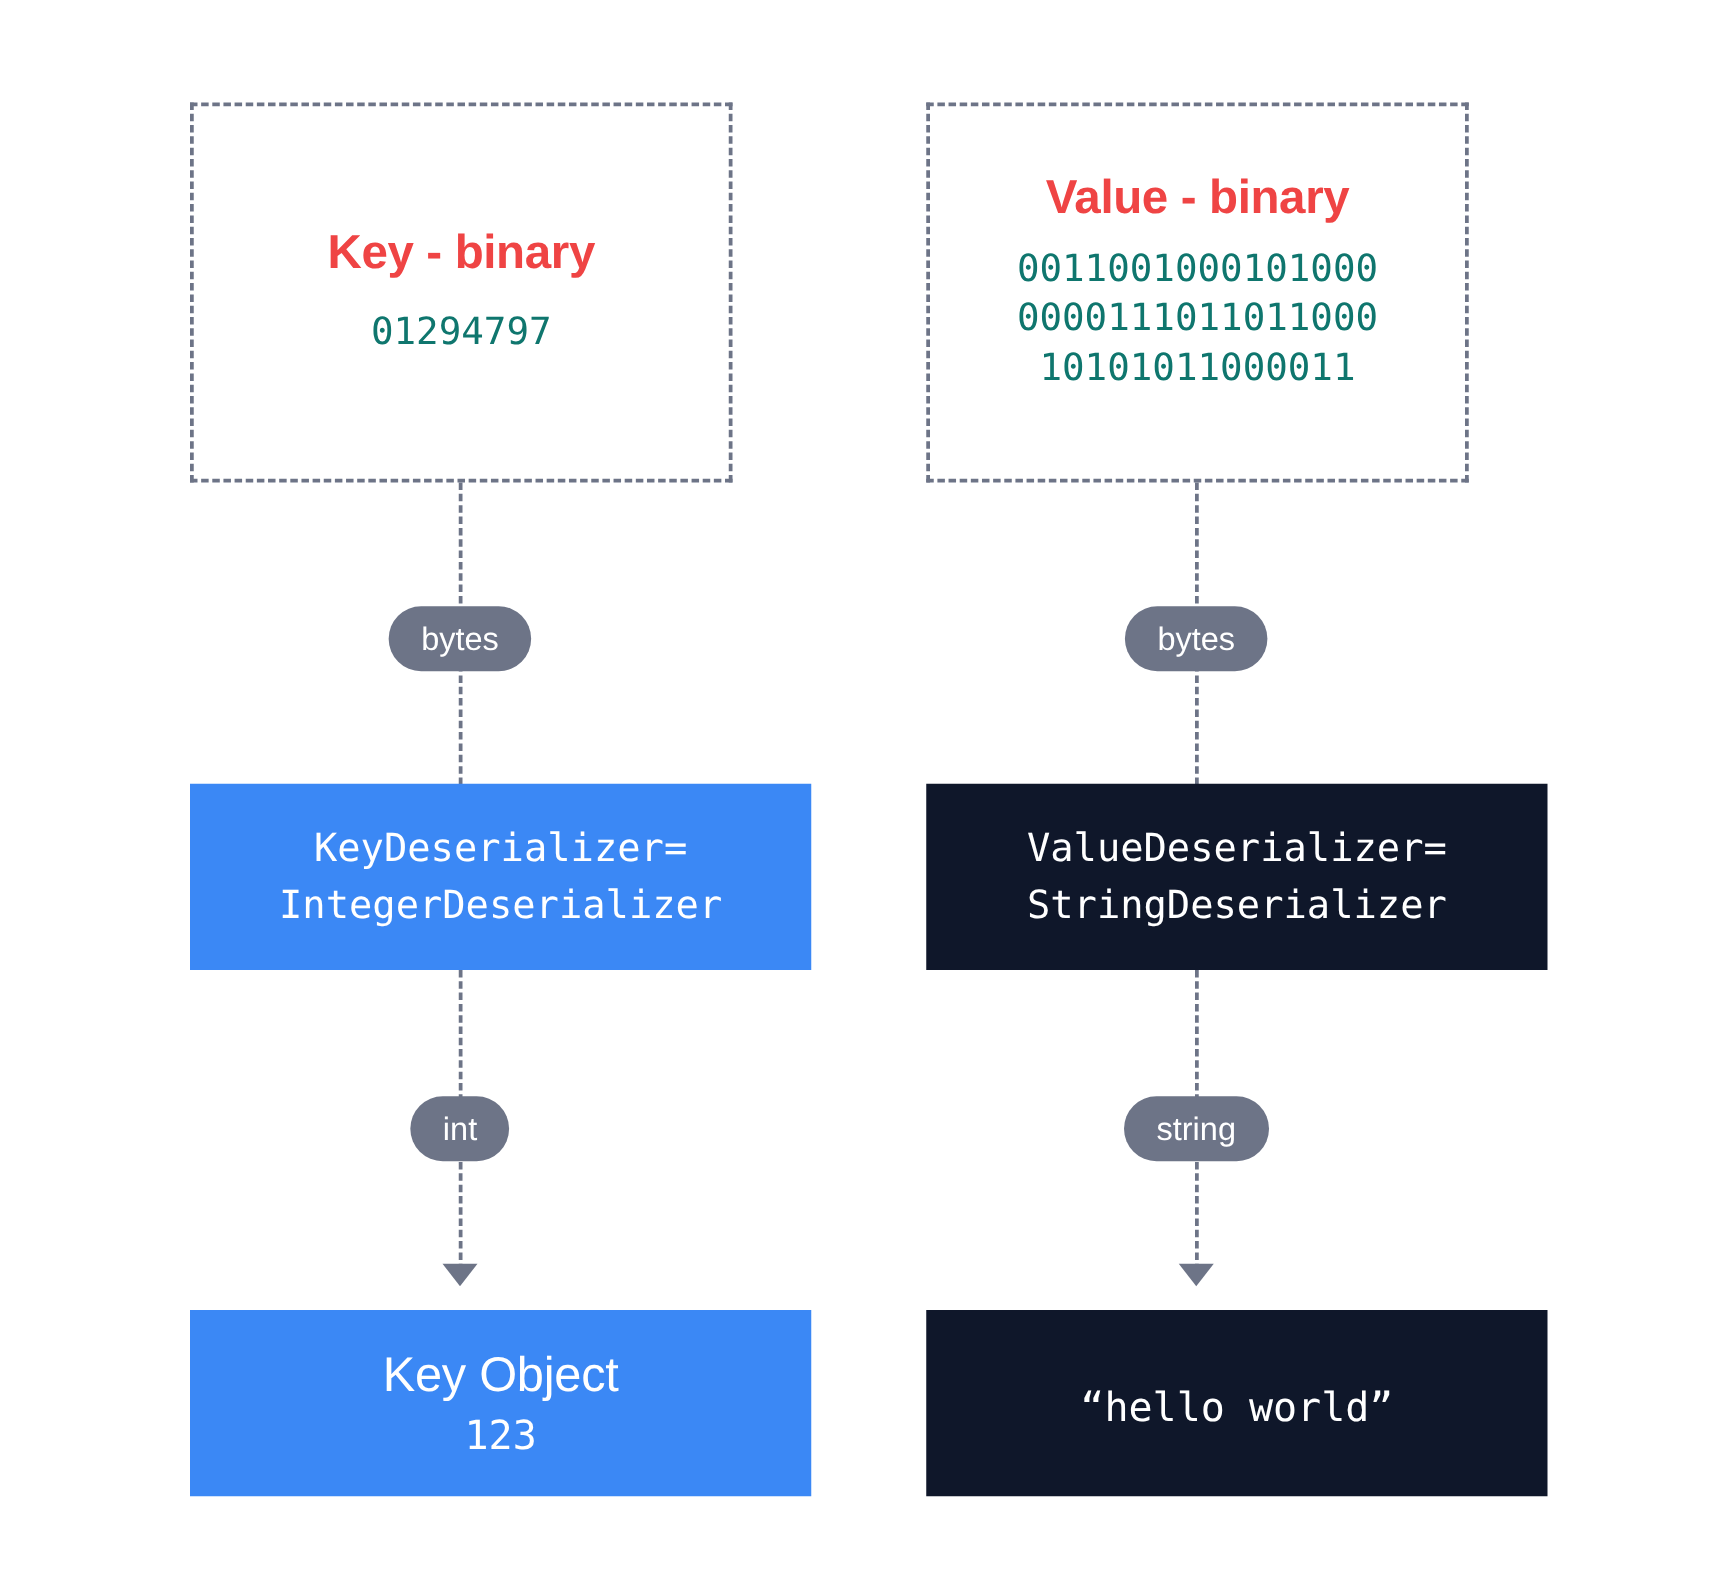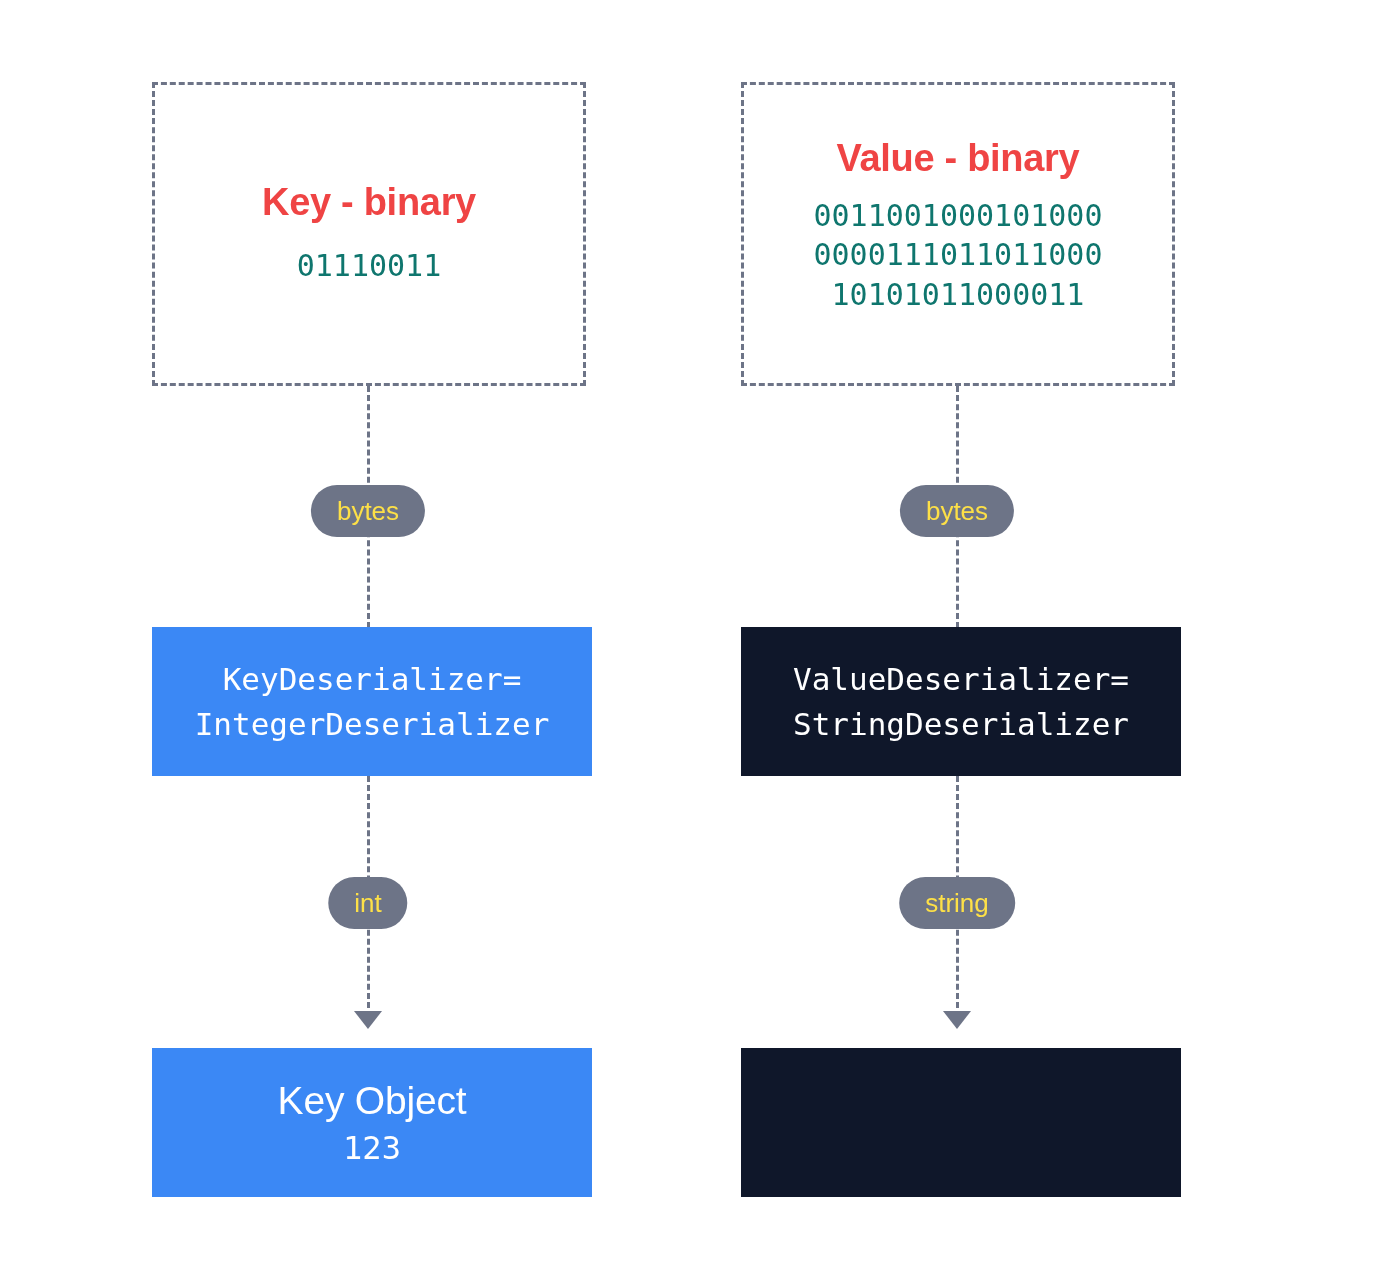--- a/index.html
+++ b/index.html
@@ -147,7 +147,7 @@
 
     <div class="binary-box key-box">
       <div class="binary-title">Key - binary</div>
-      <div class="binary-bits">01110011</div>
+      <div class="binary-bits">01294797</div>
     </div>
 
     <div class="connector seg1"></div>

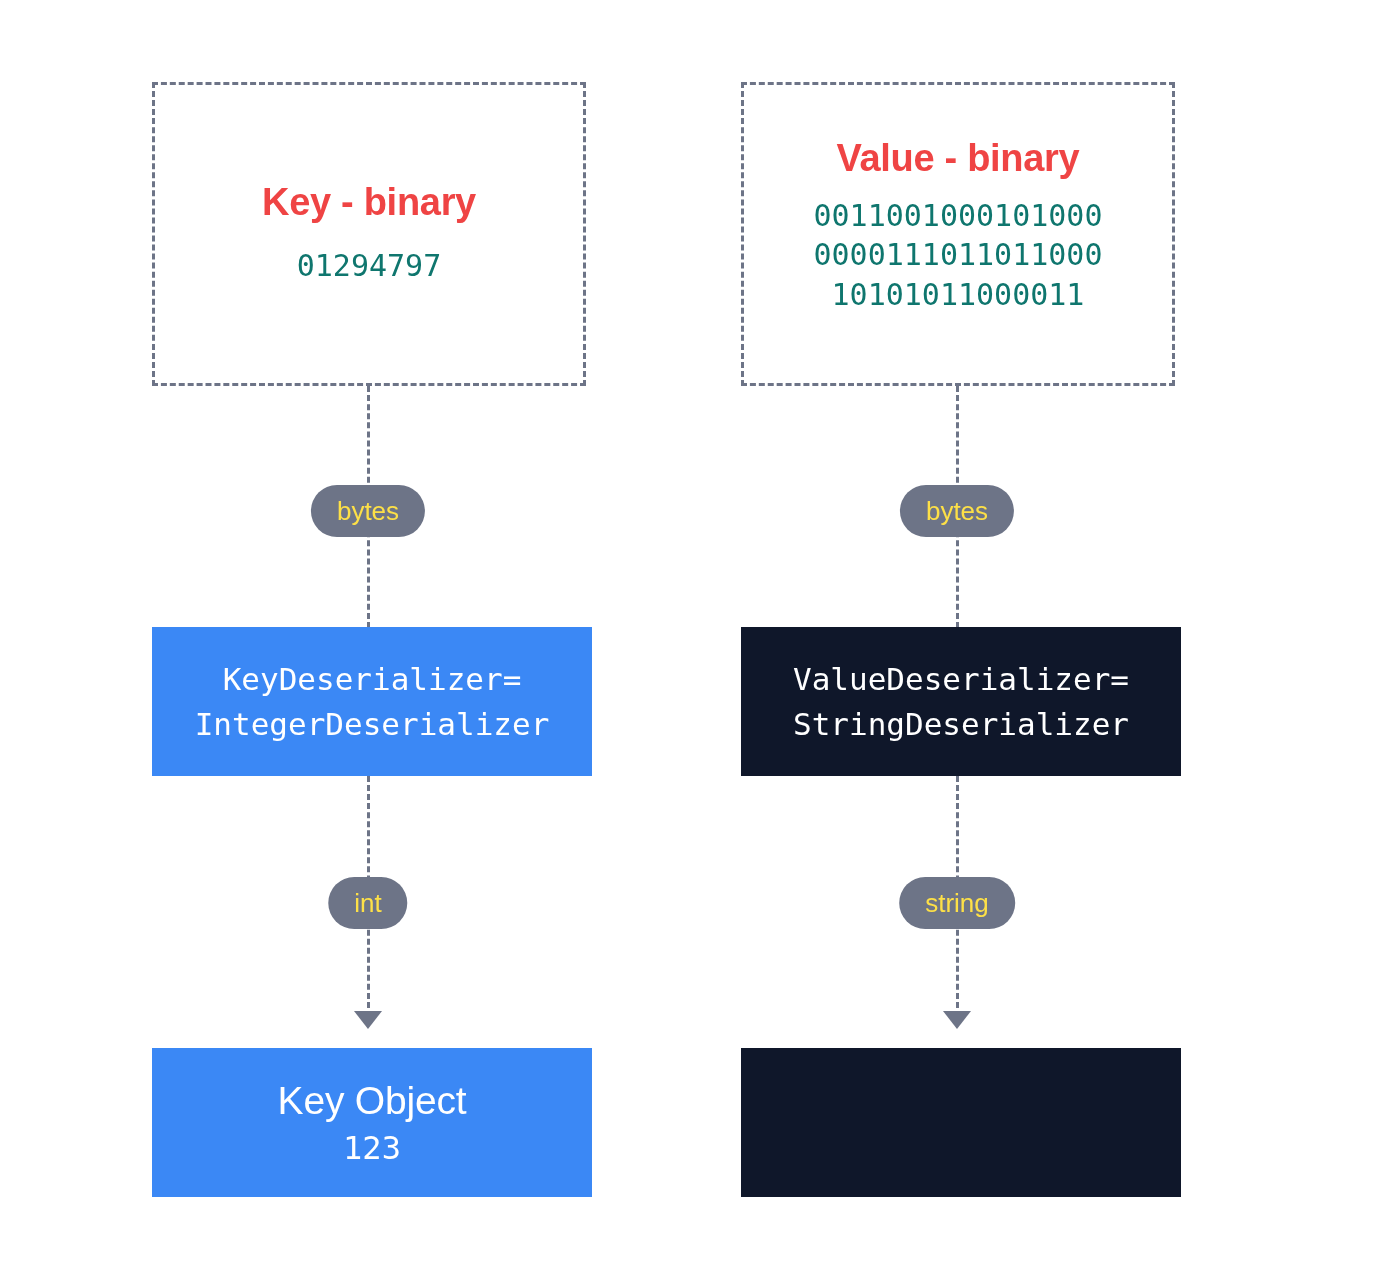--- a/index.html
+++ b/index.html
@@ -88,7 +88,7 @@
     padding: 0 26px;
     border-radius: 26px;
     background: #6d7487;
-    color: #fde047;
+    color: #ffffff;
     font-size: 26px;
     display: flex;
     align-items: center;

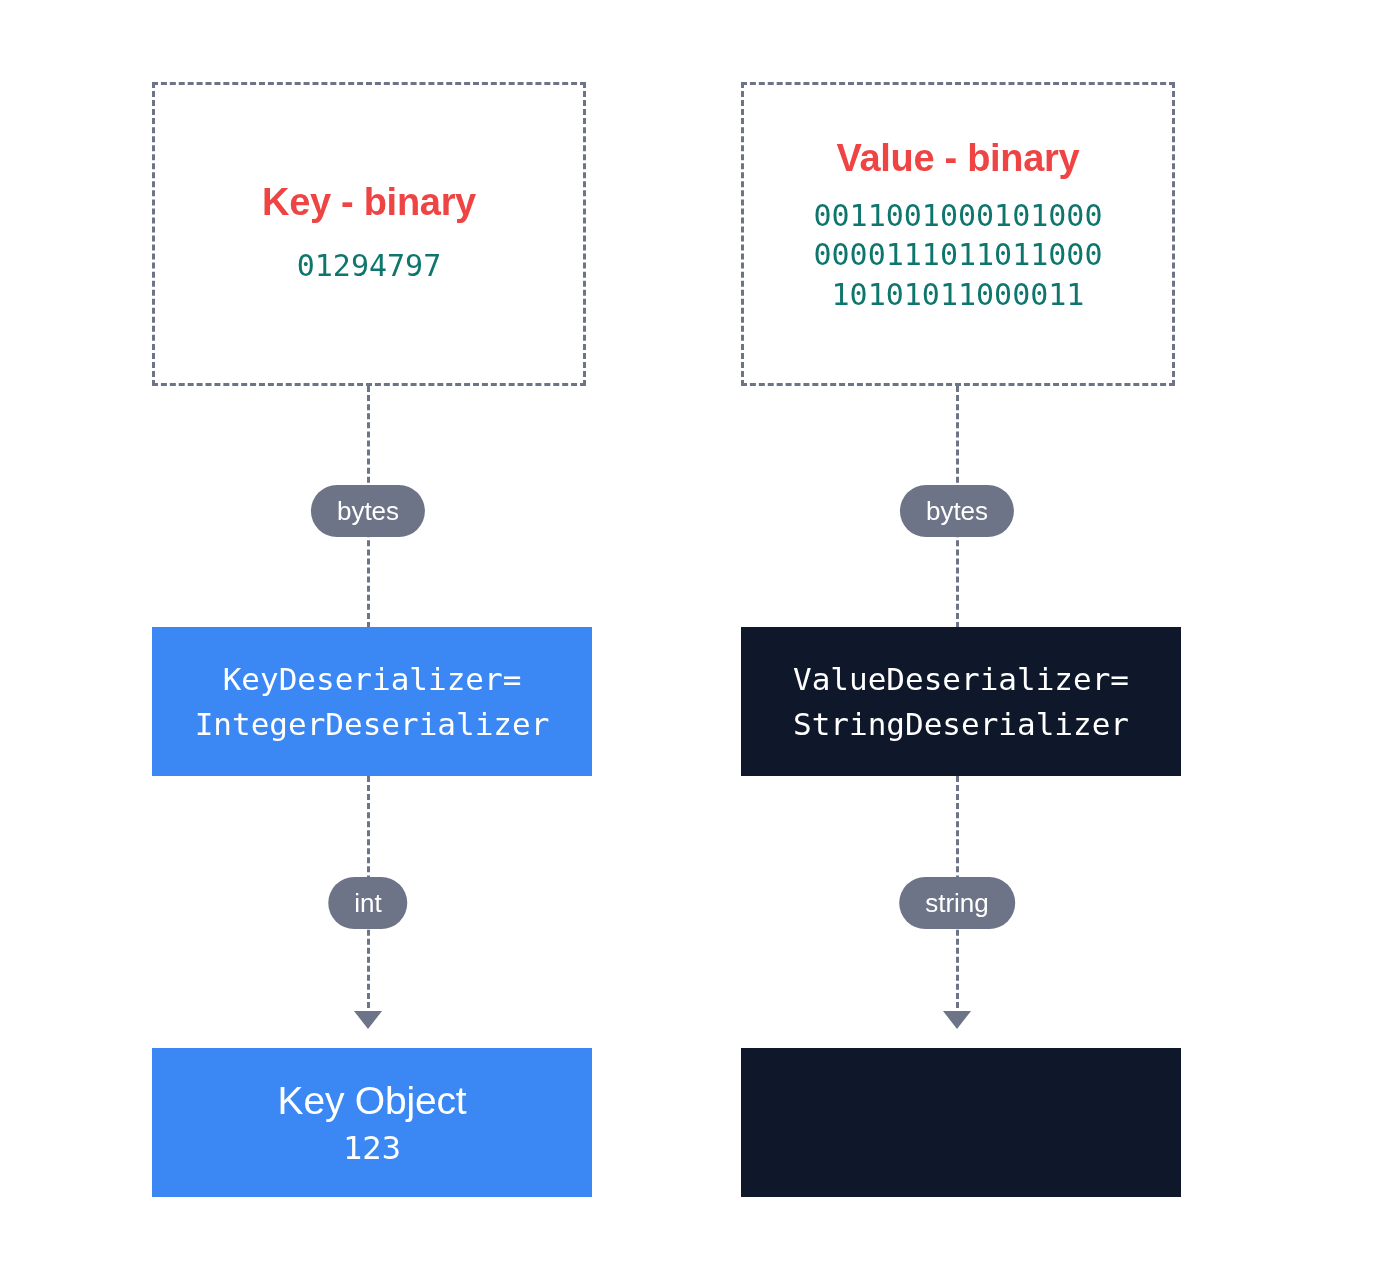--- a/index.html
+++ b/index.html
@@ -104,7 +104,7 @@
   .block {
     position: absolute;
     left: 0;
-    width: 440px;
+    width: 497px;
     display: flex;
     flex-direction: column;
     align-items: center;

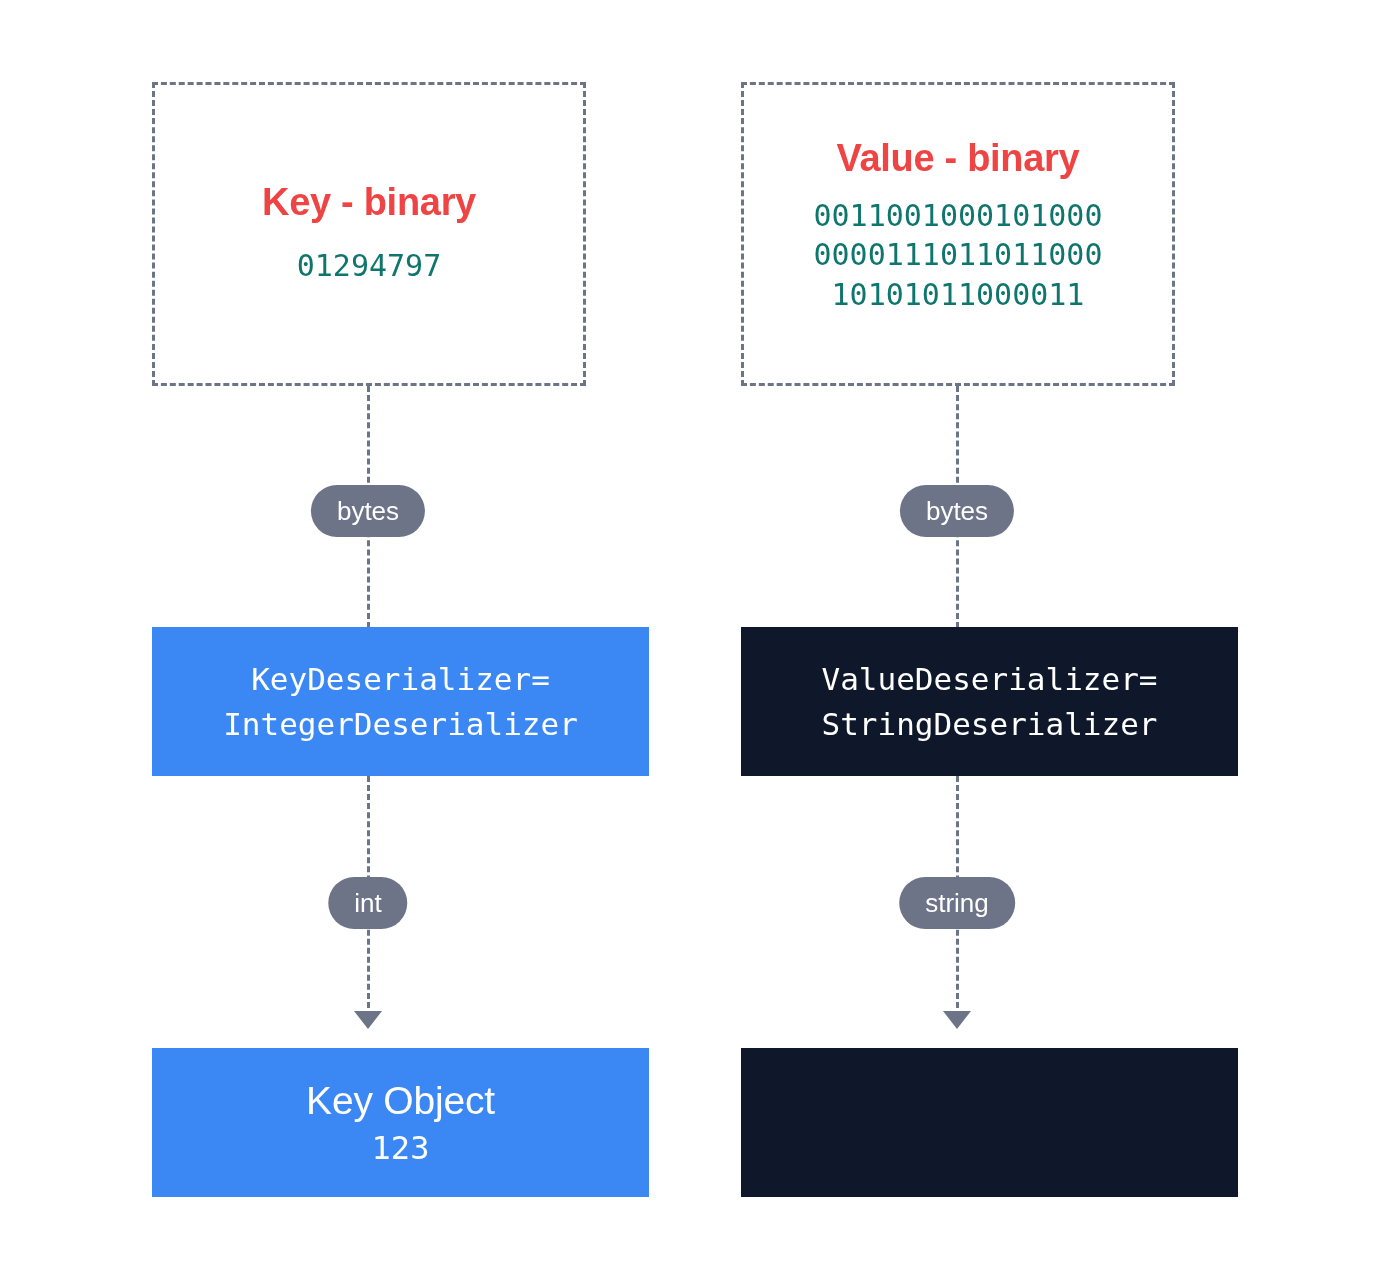--- a/index.html
+++ b/index.html
@@ -193,6 +193,7 @@
     <div class="arrowhead"></div>
 
     <div class="block object">
+      <div class="object-value">“hello world”</div>
     </div>
 
   </div>

